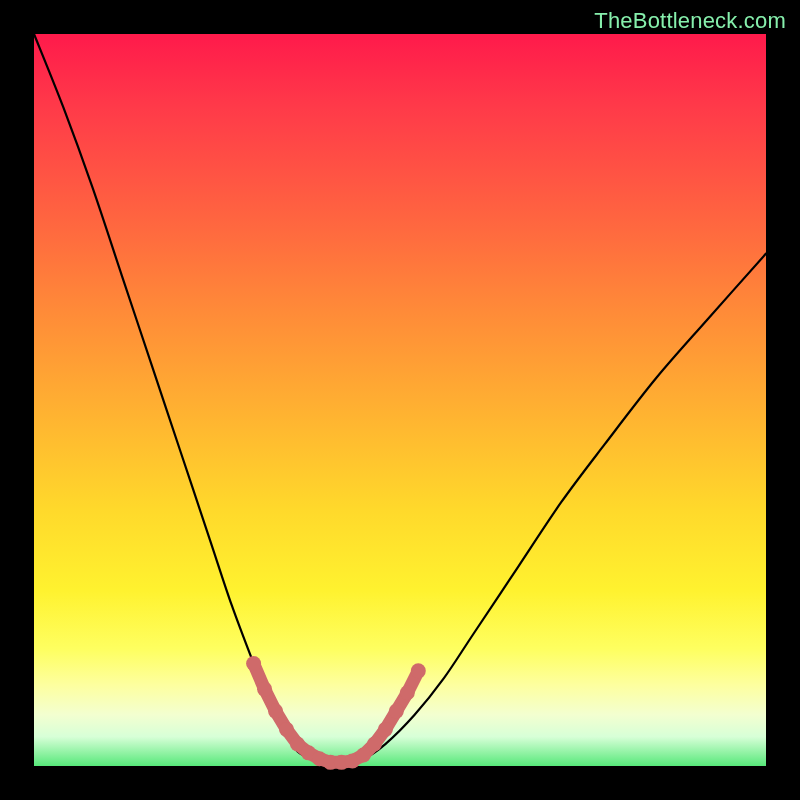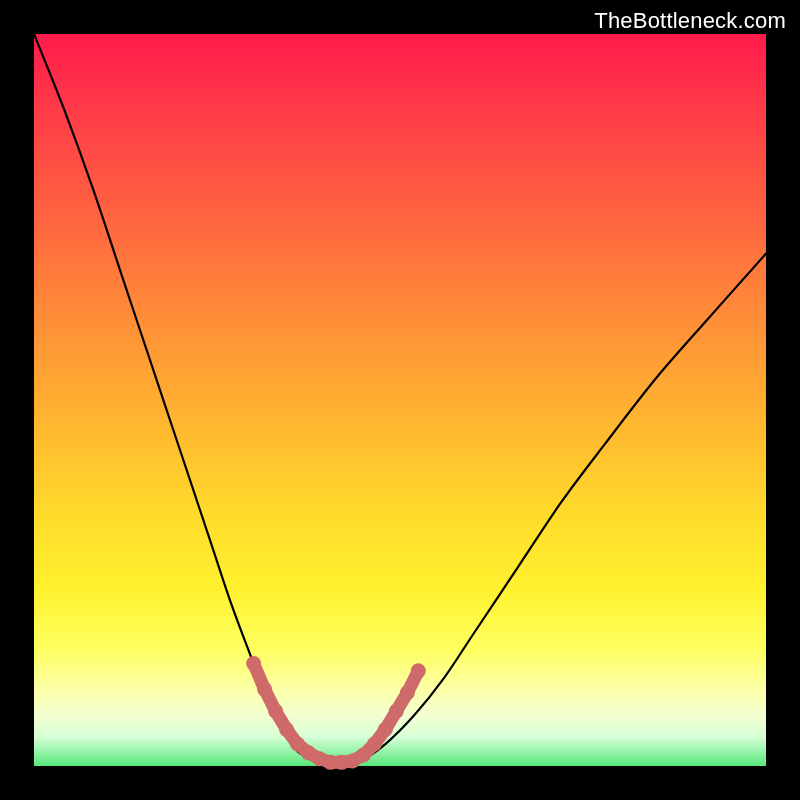--- a/index.html
+++ b/index.html
@@ -44,7 +44,7 @@
     position: absolute;
     top: 8px;
     right: 14px;
-    color: #ffffff;
+    color: #86efac;
     font-size: 22px;
     font-weight: 500;
     letter-spacing: 0.2px;

